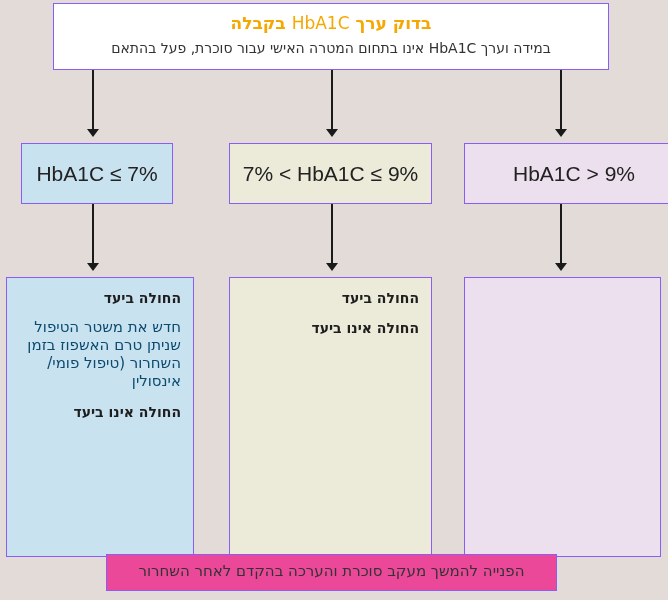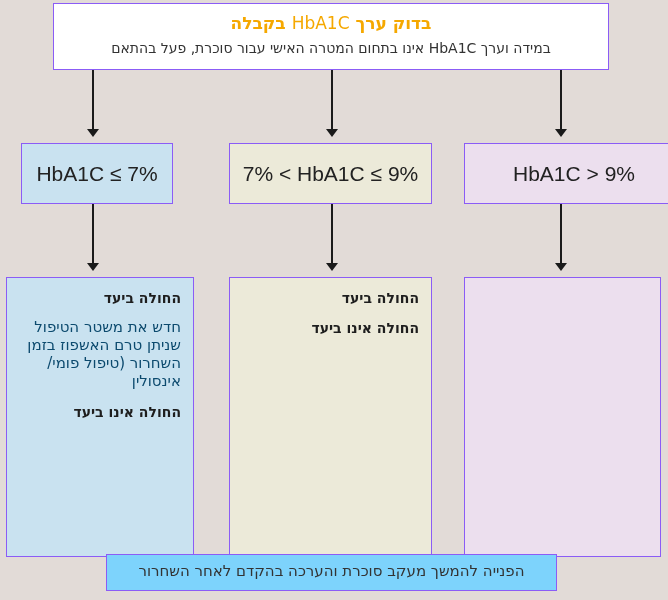--- a/index.html
+++ b/index.html
@@ -47,7 +47,7 @@
   .detail p { margin: 0 0 12px 0; font-size: 15px; color: #0c4a6e; line-height: 18px; }
   #bottom-box {
     left: 106px; top: 554px; width: 451px; height: 37px;
-    background: #7dd3fc; direction: rtl; text-align: center;
+    background: #ec4899; direction: rtl; text-align: center;
     font-size: 15px; line-height: 33px; color: #333;
   }
 </style>

